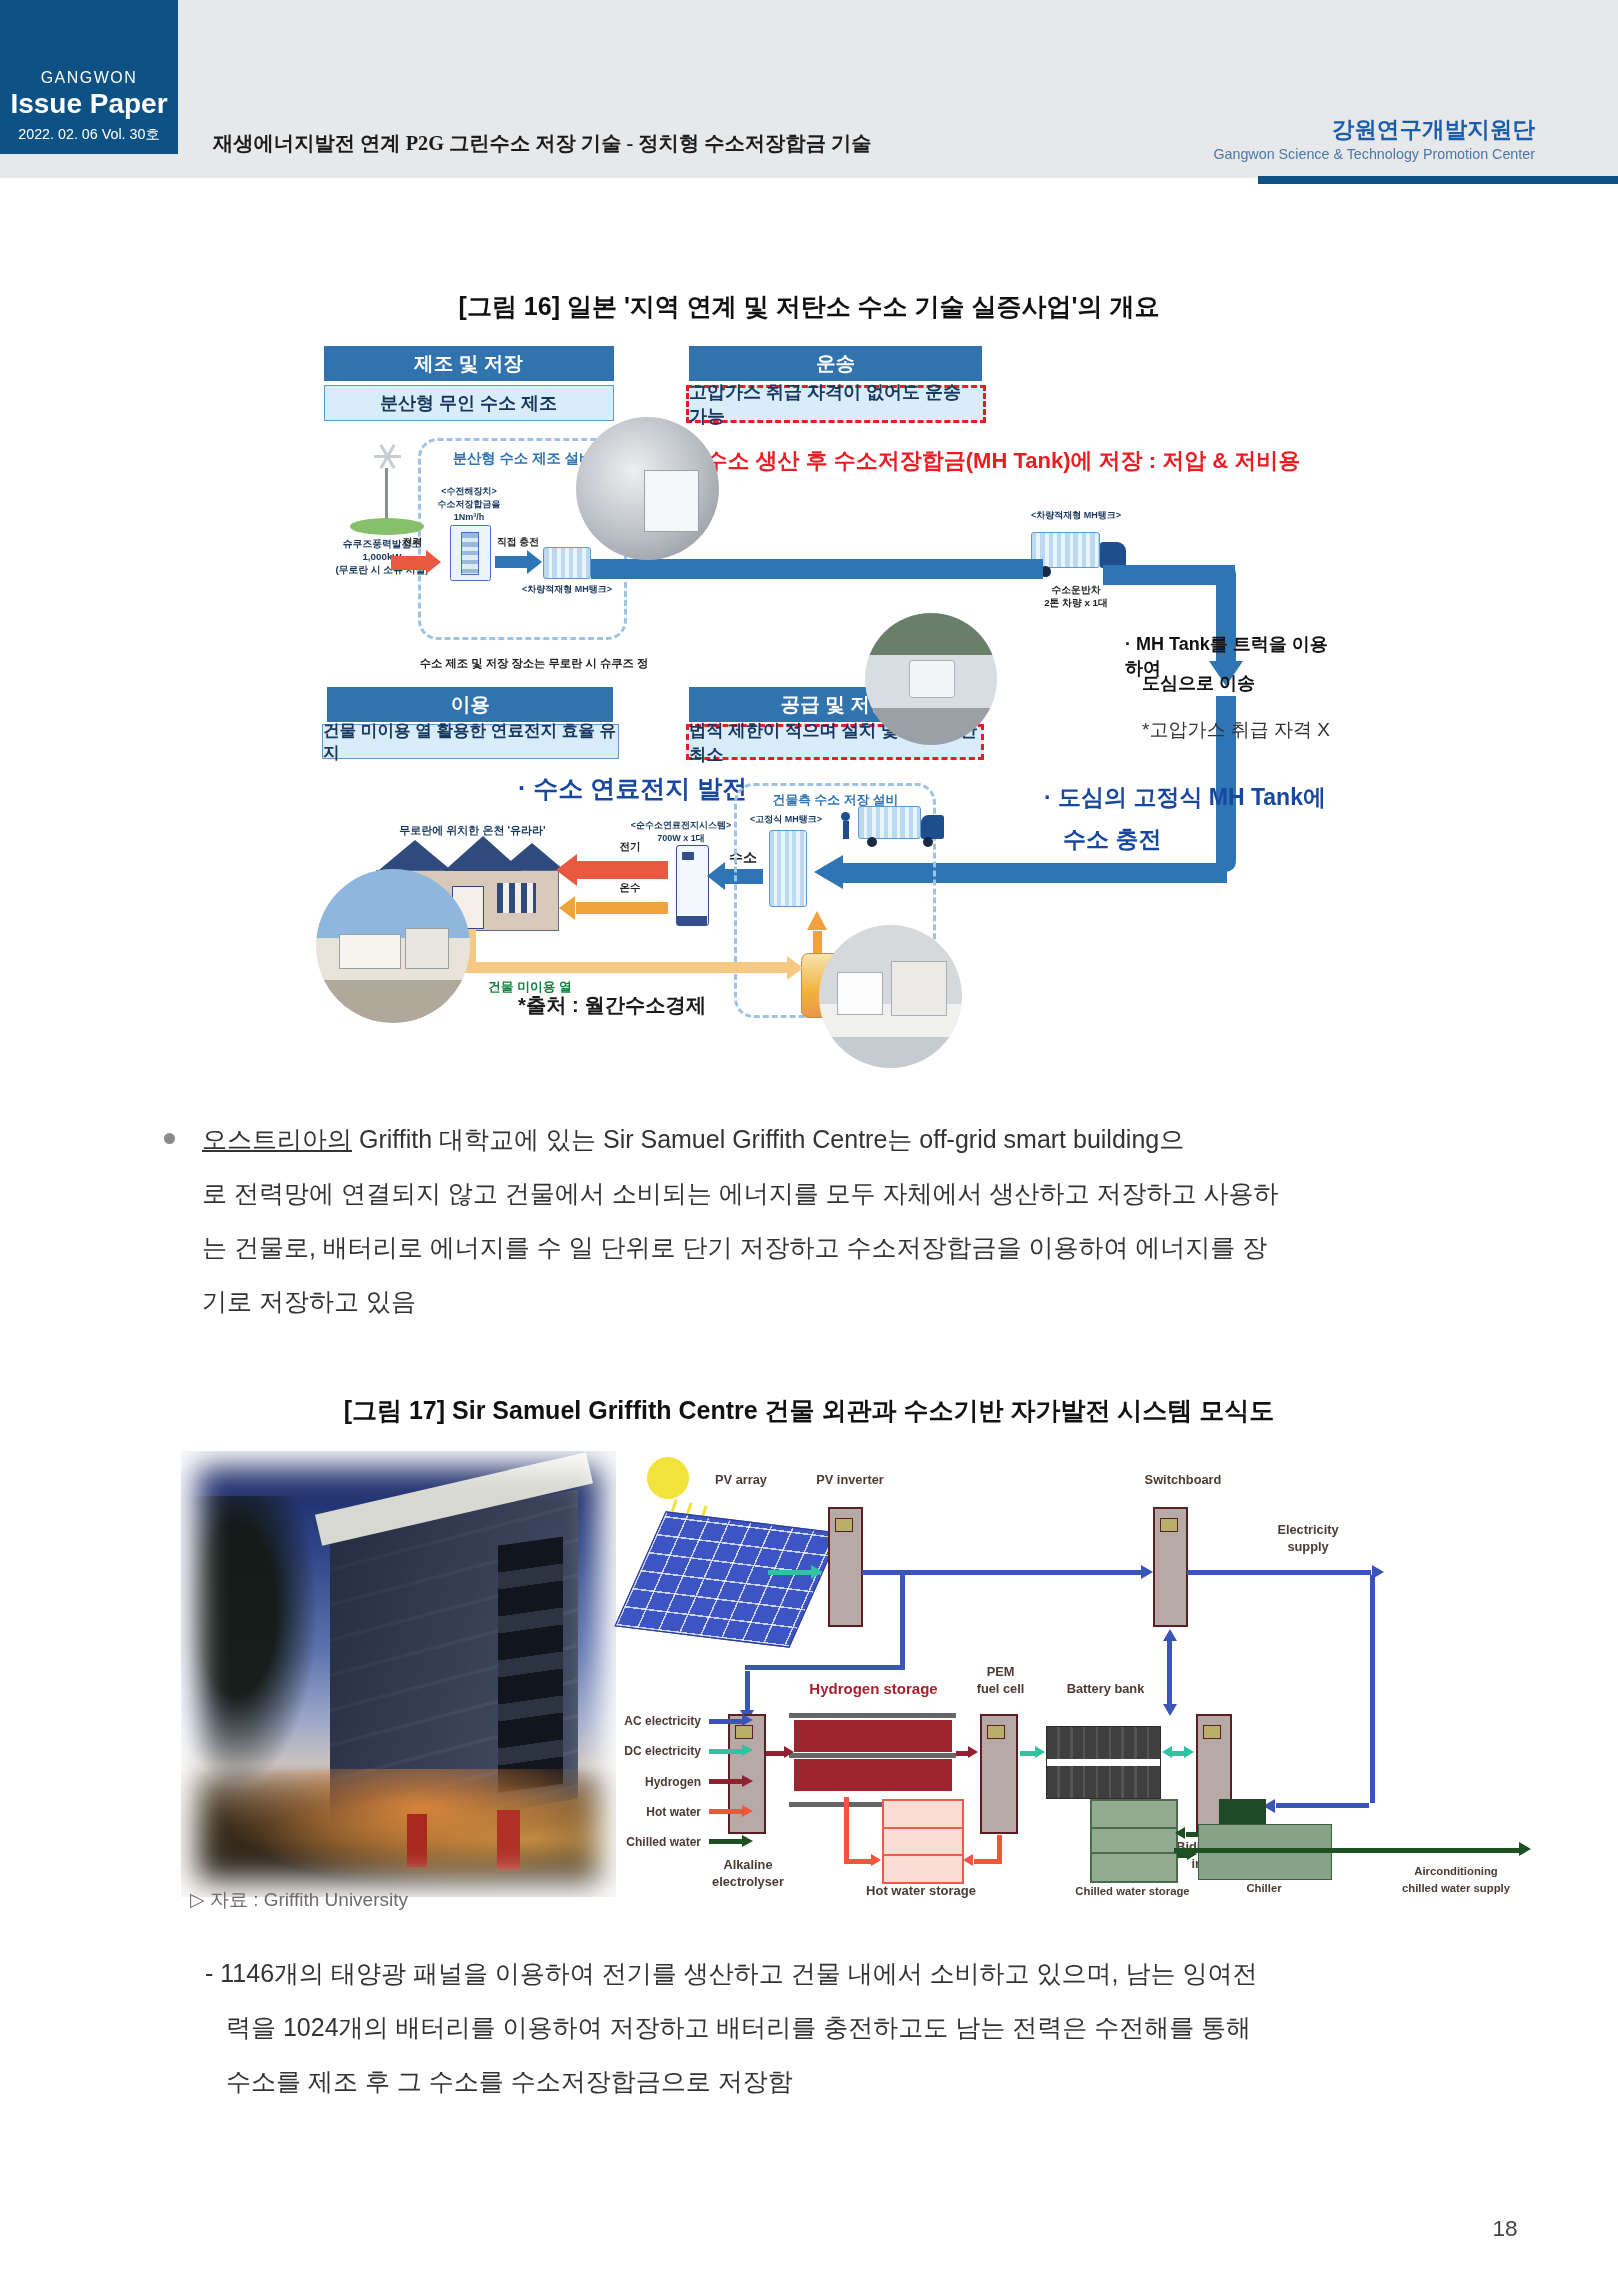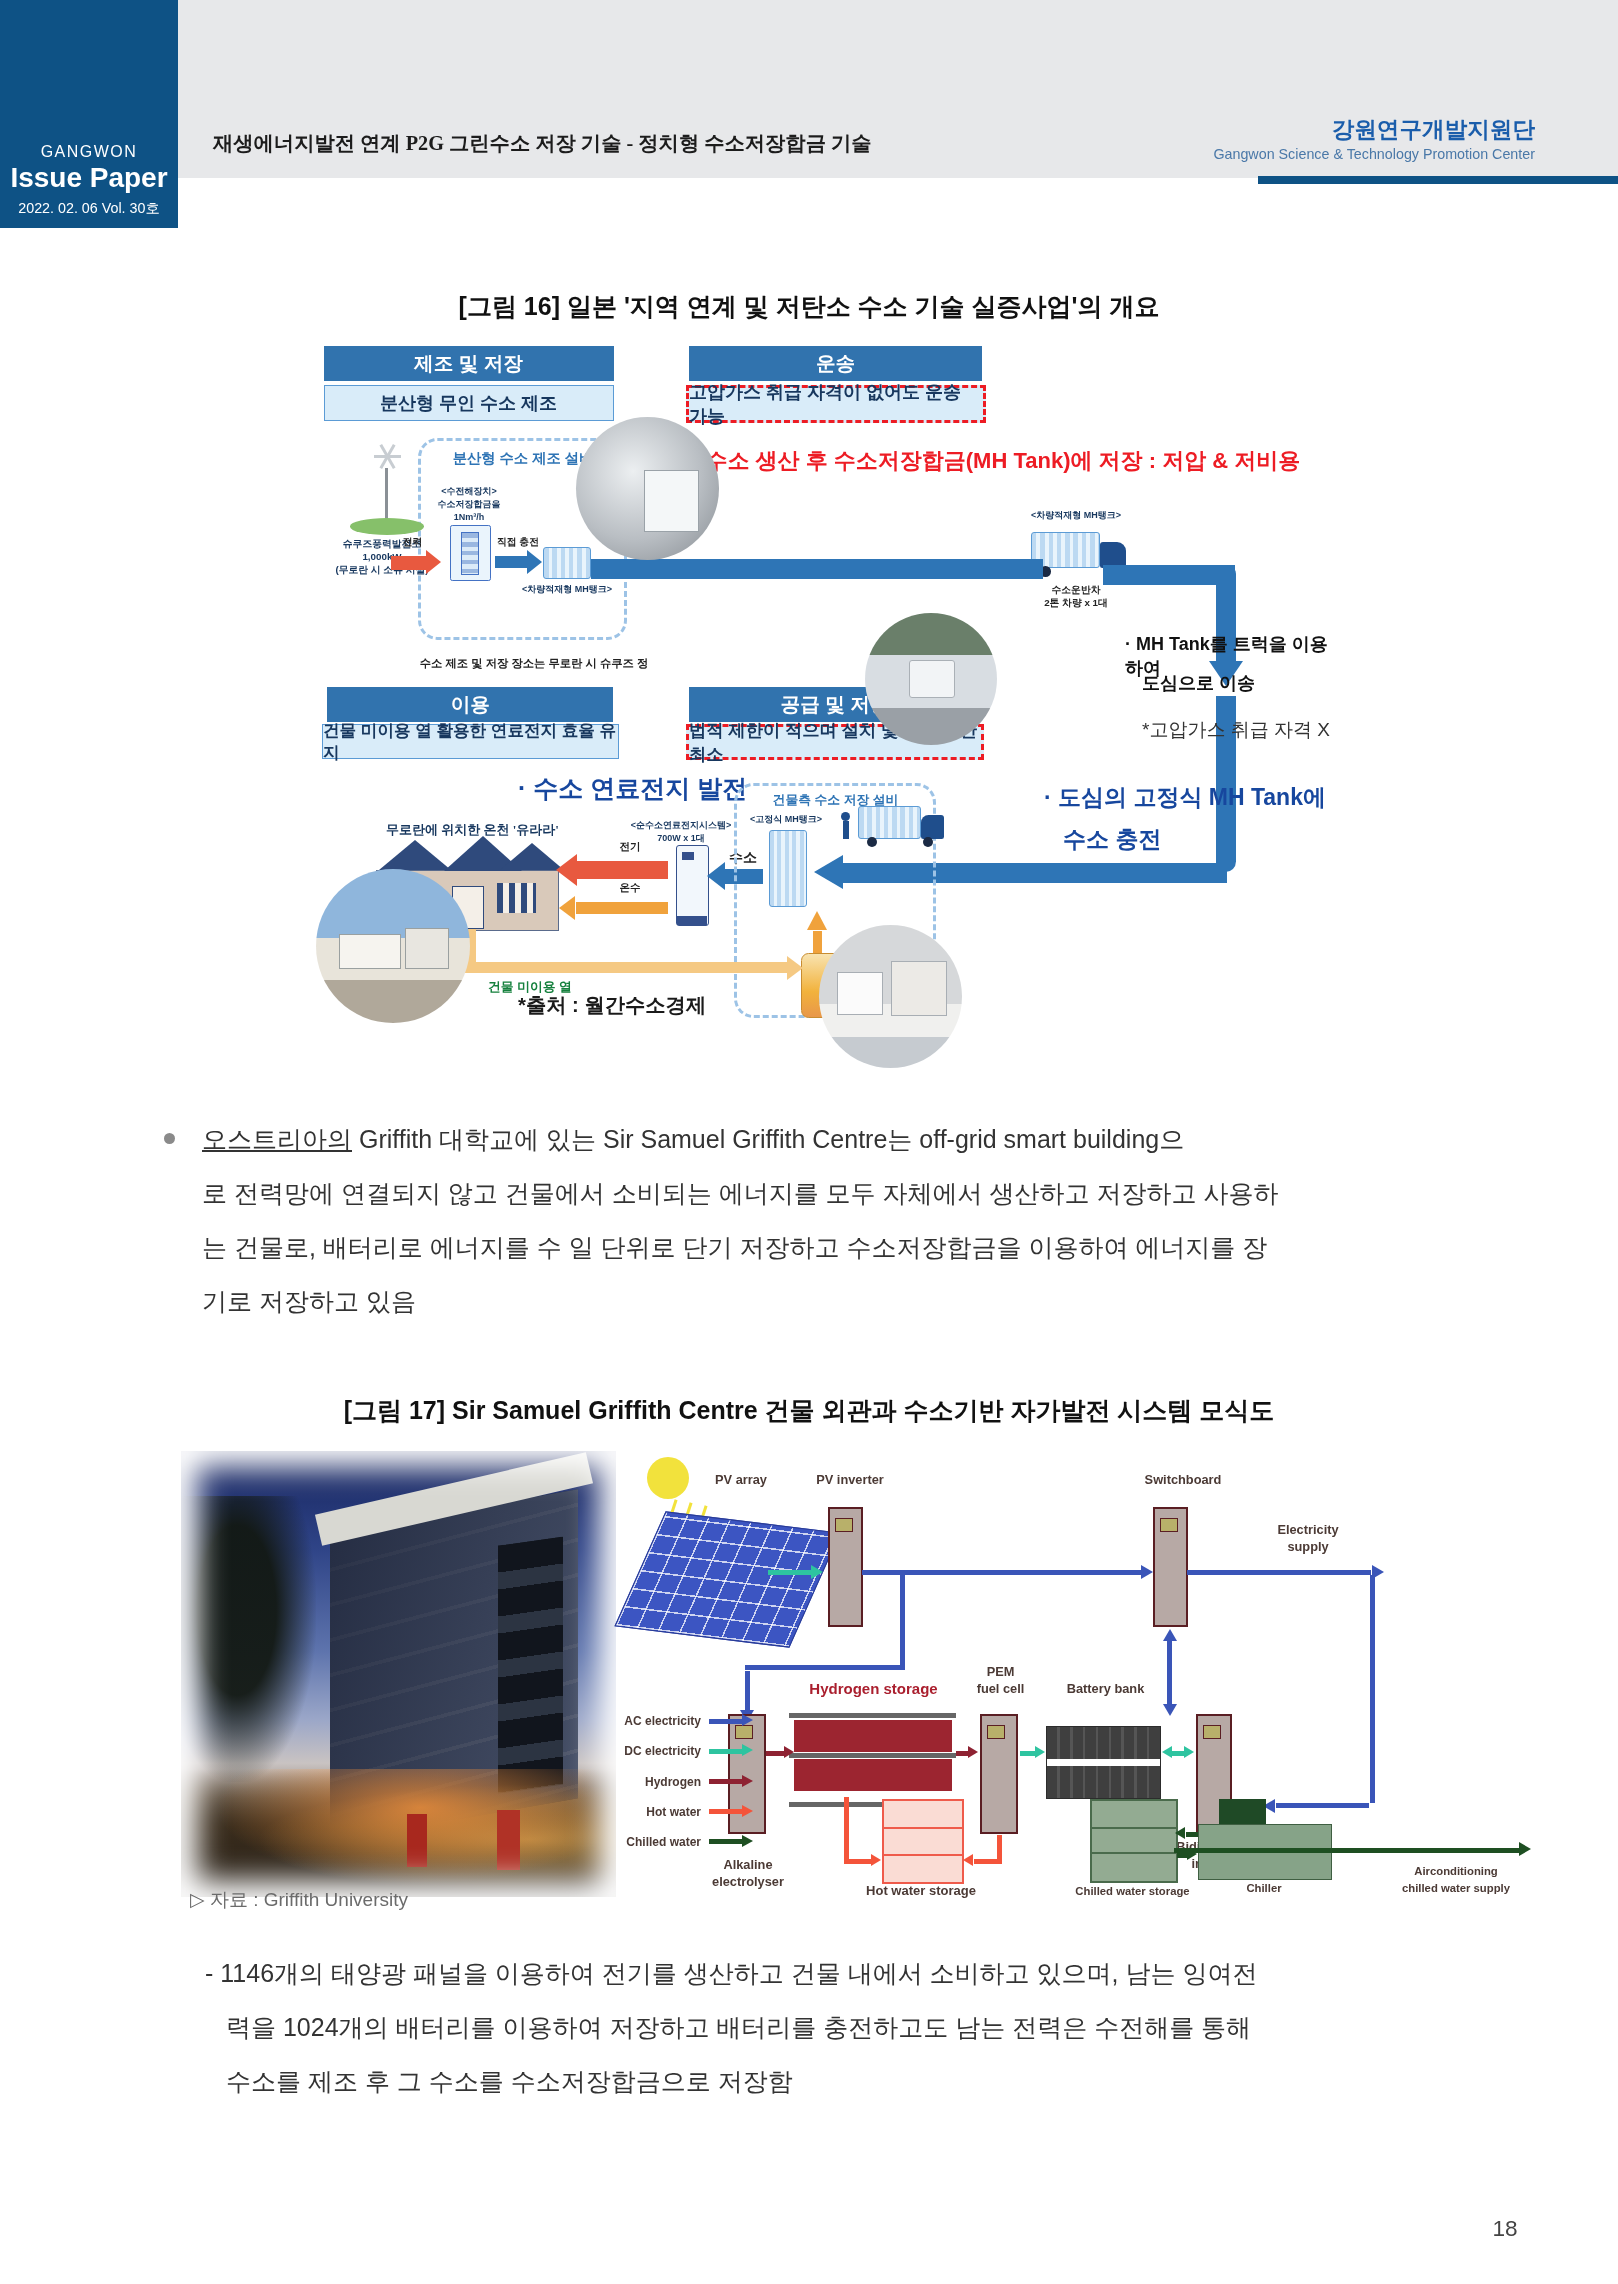--- a/index.html
+++ b/index.html
@@ -8,7 +8,7 @@
   .abs{position:absolute;}
   
   .hdr-strip{left:0;top:0;width:1618px;height:178px;background:#e7e8ea;}
-  .logo-box{left:0;top:0;width:178px;height:228px;background:#0e5285;color:#fff;
+  .logo-box{left:0;top:0;width:178px;height:154px;background:#0e5285;color:#fff;
             display:flex;flex-direction:column;justify-content:flex-end;align-items:center;
             padding-bottom:10.5px;box-sizing:border-box;}
   .logo-l1{font-size:16px;letter-spacing:1.5px;font-weight:500;}

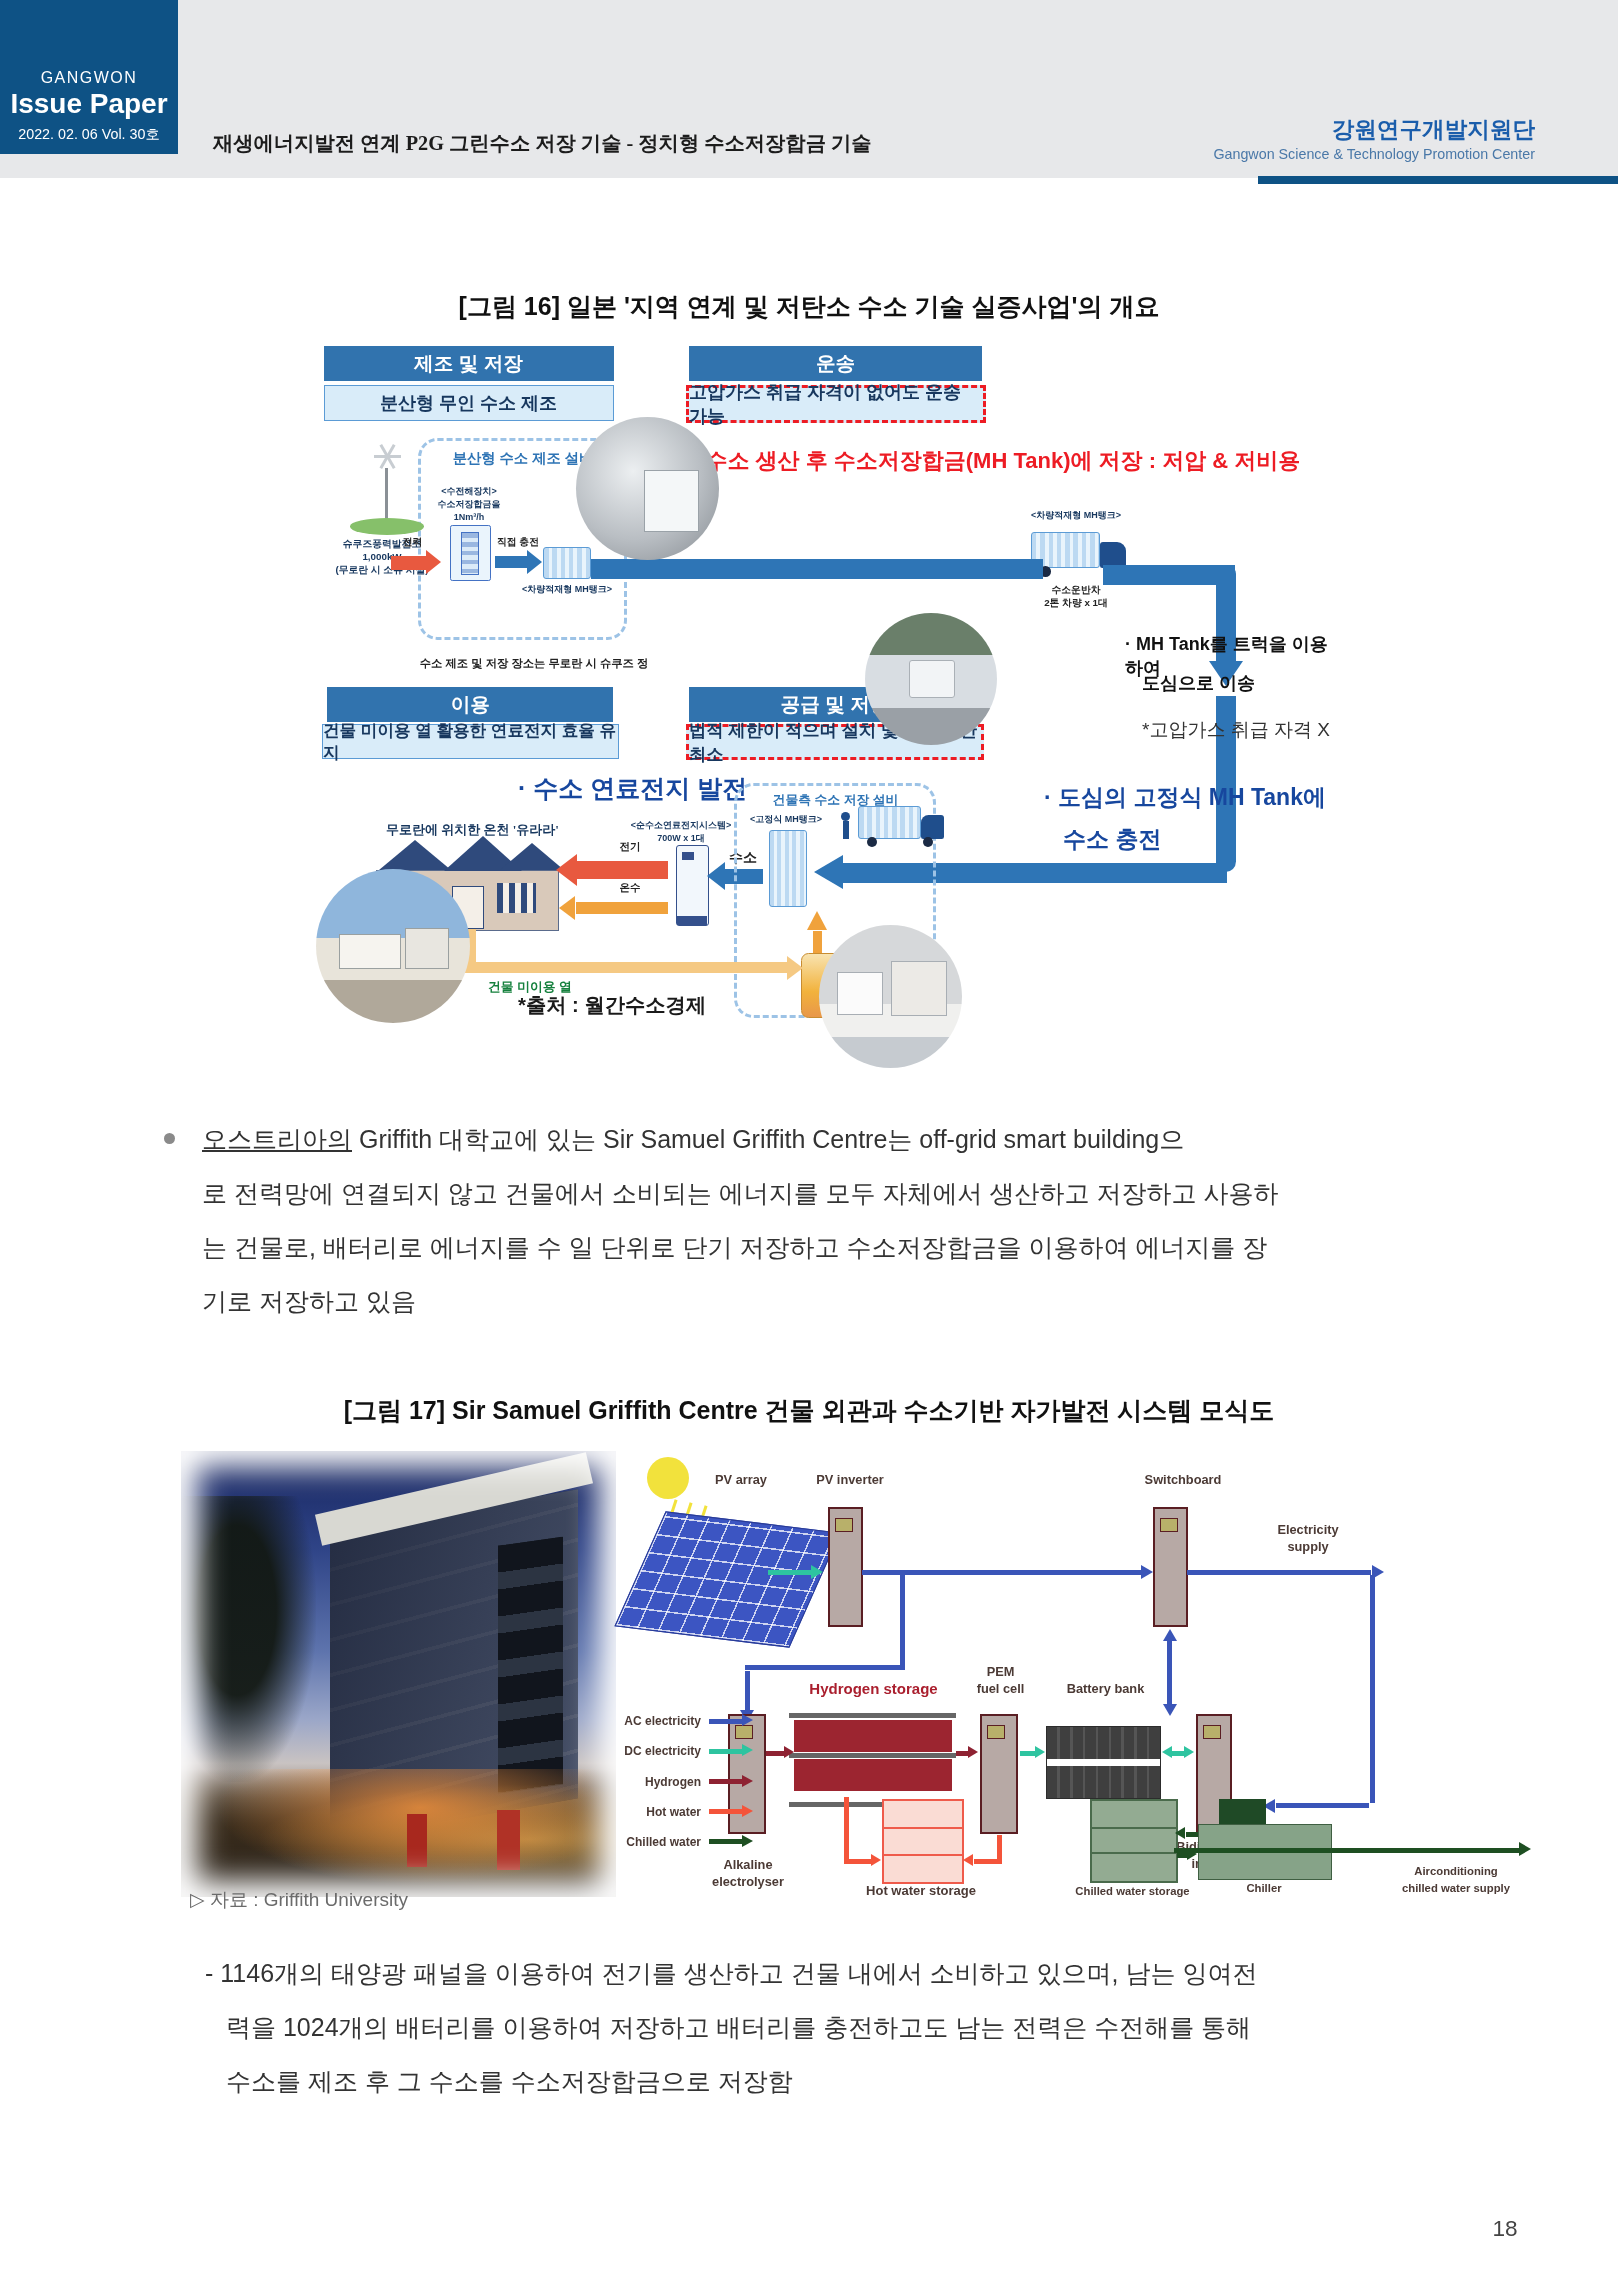--- a/index.html
+++ b/index.html
@@ -159,7 +159,7 @@
 
     <div class="abs navnote" style="left:202px;top:430px;font-size:25px;">· 수소 연료전지 발전</div>
 
-    <div class="abs tinylbl" style="left:66px;top:482px;width:181px;font-size:13px;font-family:Liberation Serif, serif;">무로란에 위치한 온천 '유라라'</div>
+    <div class="abs tinylbl" style="left:66px;top:482px;width:181px;font-size:11px;">무로란에 위치한 온천 '유라라'</div>
     <div class="abs" style="left:60px;top:528px;width:181px;height:59px;background:#d9c9ba;border:1.5px solid #5a6b8c;">
       <div class="abs" style="left:10.5px;top:12px;width:39px;height:30px;background:repeating-linear-gradient(90deg,#2f4a7c 0 6px,#f4efe8 6px 12px);"></div>
       <div class="abs" style="left:120px;top:12px;width:39px;height:30px;background:repeating-linear-gradient(90deg,#2f4a7c 0 6px,#f4efe8 6px 12px);"></div>

